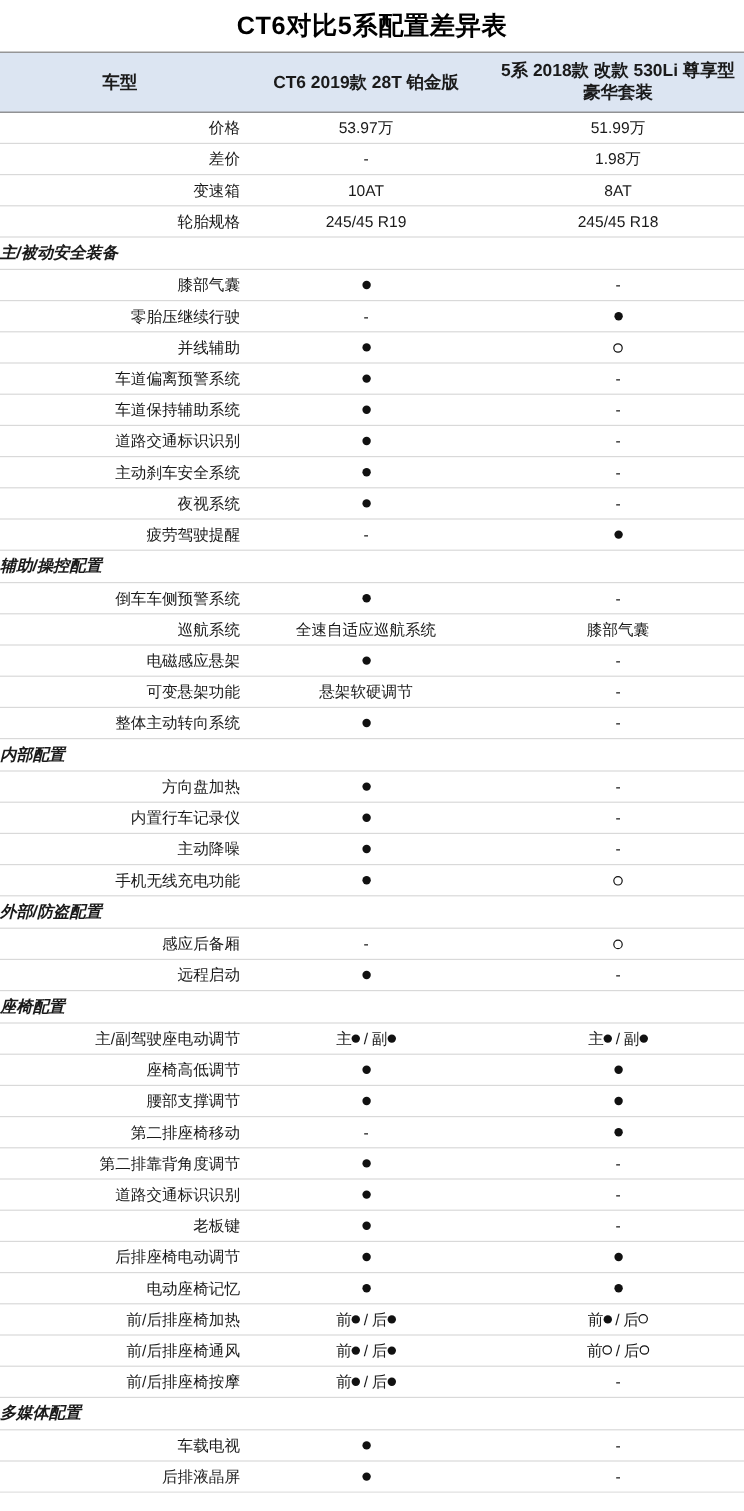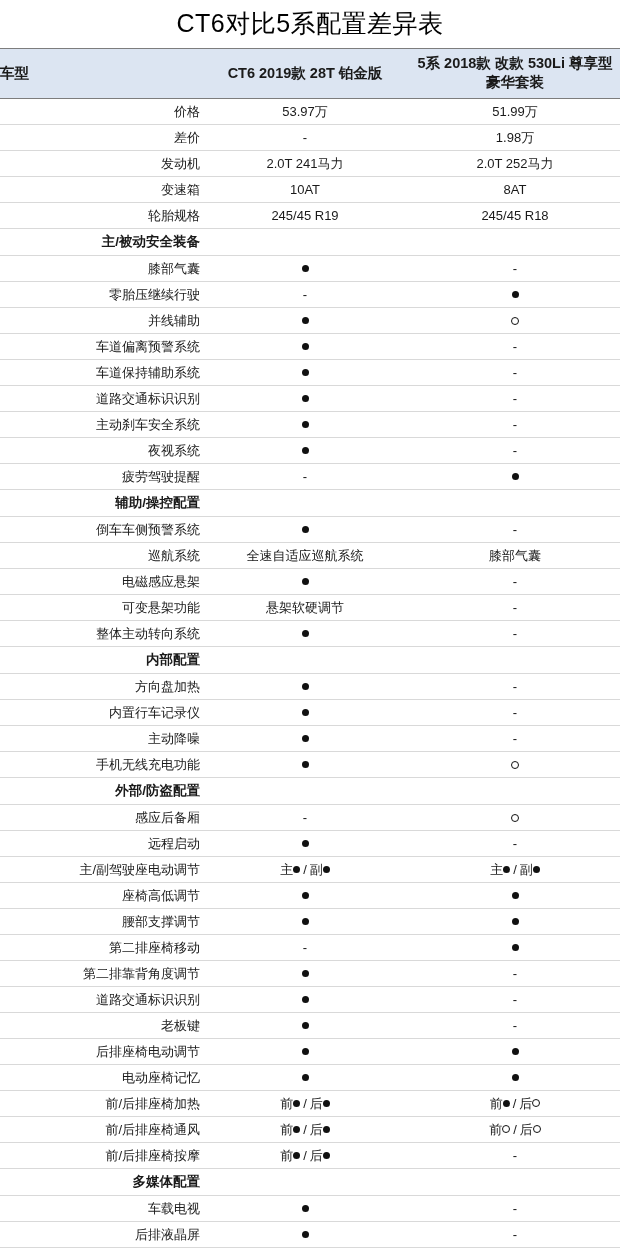--- a/index.html
+++ b/index.html
@@ -19,8 +19,8 @@
   }
   .title {
     text-align: center;
-    font-size: 25px;
-    font-weight: normal;
+    font-size: 21px;
+    font-weight: bold;
     padding: 7px 0 8px 0;
     letter-spacing: 0.5px;
     color: #000;

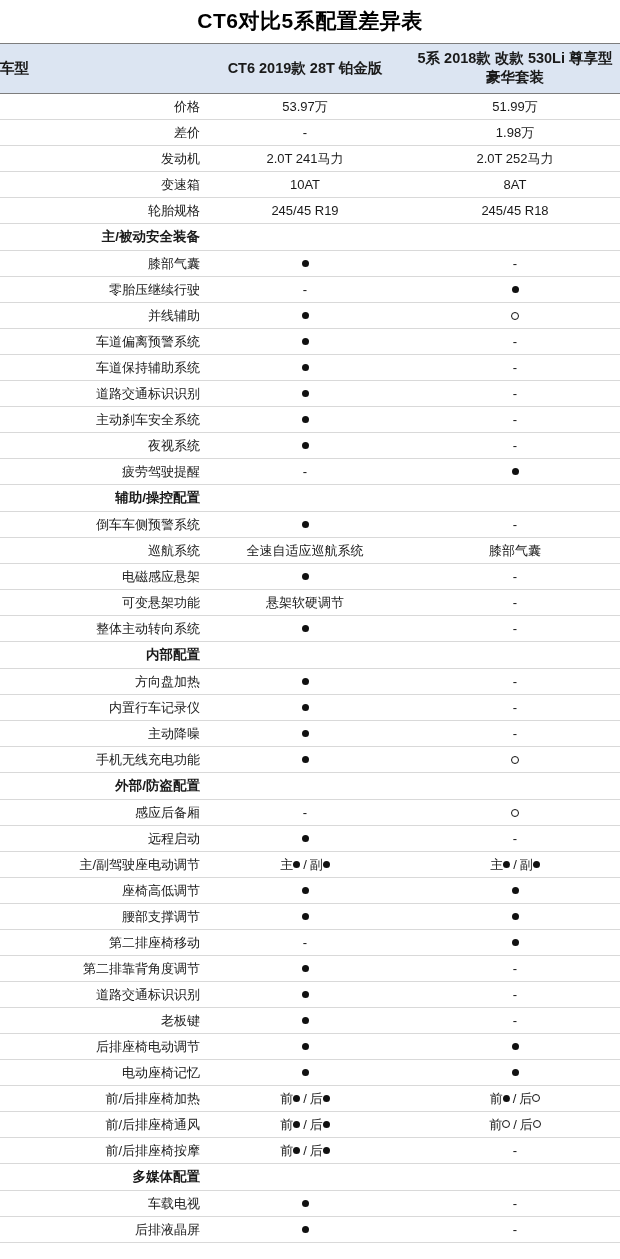--- a/index.html
+++ b/index.html
@@ -44,7 +44,7 @@
     border-top: 1px solid #7d7d7d;
     border-bottom: 1px solid #7d7d7d;
   }
-  tr.head td.label { text-align: left; }
+  tr.head td.label { text-align: center; }
 
   td {
     font-size: 13px;

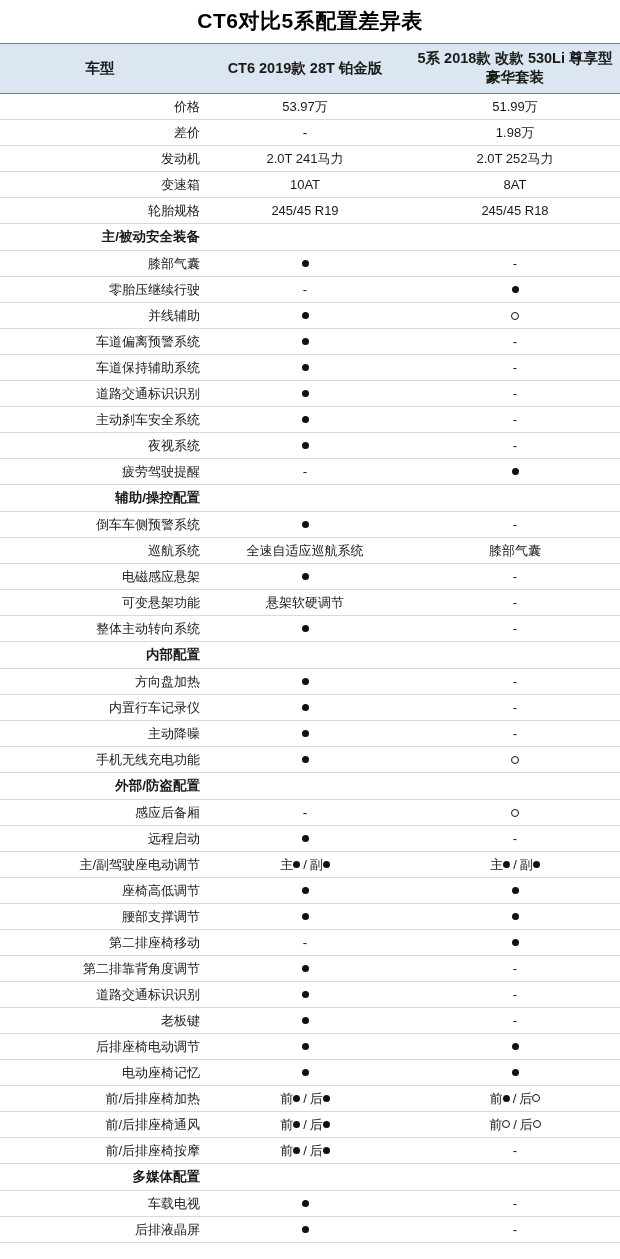--- a/index.html
+++ b/index.html
@@ -129,11 +129,6 @@
           <td class="val"><span class="txt">1.98万</span></td>
         </tr>
         <tr>
-          <td class="label">发动机</td>
-          <td class="val"><span class="txt">2.0T 241马力</span></td>
-          <td class="val"><span class="txt">2.0T 252马力</span></td>
-        </tr>
-        <tr>
           <td class="label">变速箱</td>
           <td class="val"><span class="txt">10AT</span></td>
           <td class="val"><span class="txt">8AT</span></td>

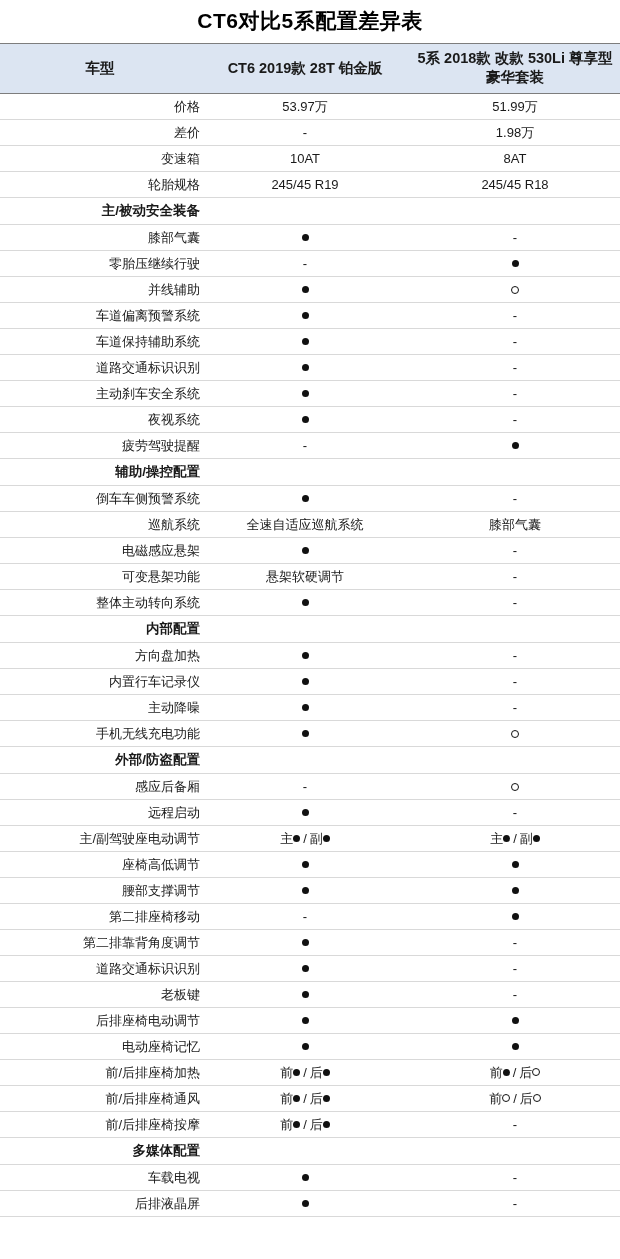--- a/index.html
+++ b/index.html
@@ -68,7 +68,7 @@
     padding: 4px 0;
     background: #ffffff;
   }
-  tr.section td.label { text-align: right; }
+  tr.section td.label { text-align: left; font-style: italic; }
 
   .dot {
     display: inline-block;

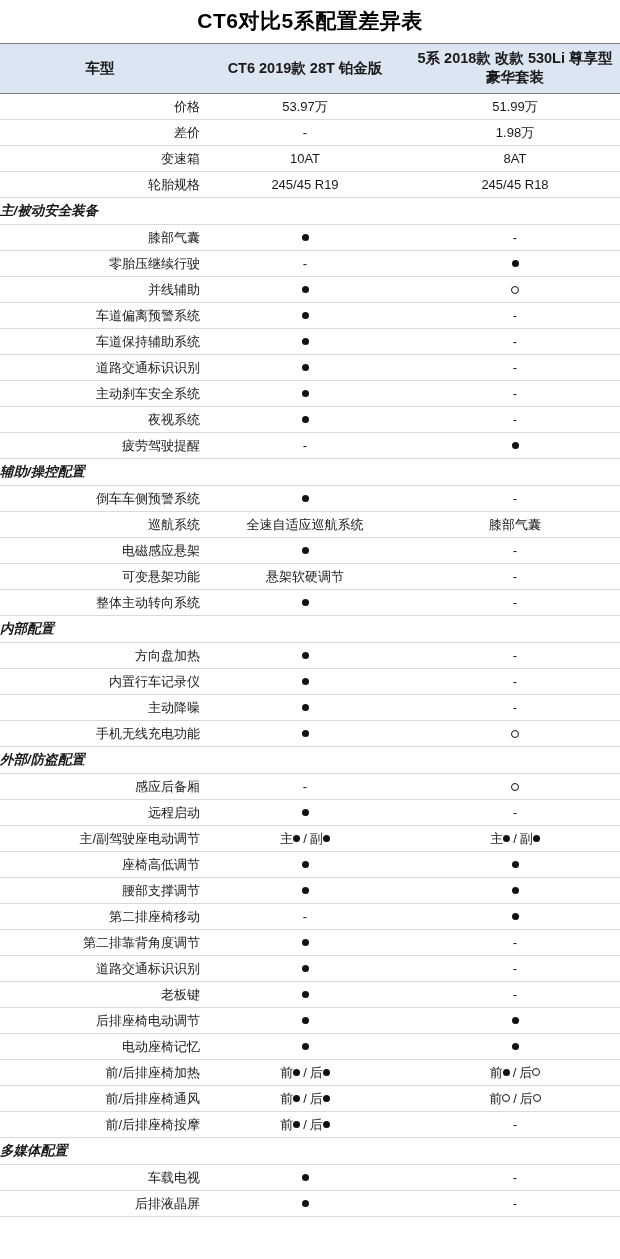--- a/index.html
+++ b/index.html
@@ -258,6 +258,11 @@
           <td class="val"><span class="dot"></span></td>
           <td class="val"><span class="dash">-</span></td>
         </tr>
+        <tr class="section">
+          <td class="label">座椅配置</td>
+          <td></td>
+          <td></td>
+        </tr>
         <tr>
           <td class="label">主/副驾驶座电动调节</td>
           <td class="val"><span class="pair">主<span class="dot"></span><span class="sep">/</span>副<span class="dot"></span></span></td>

